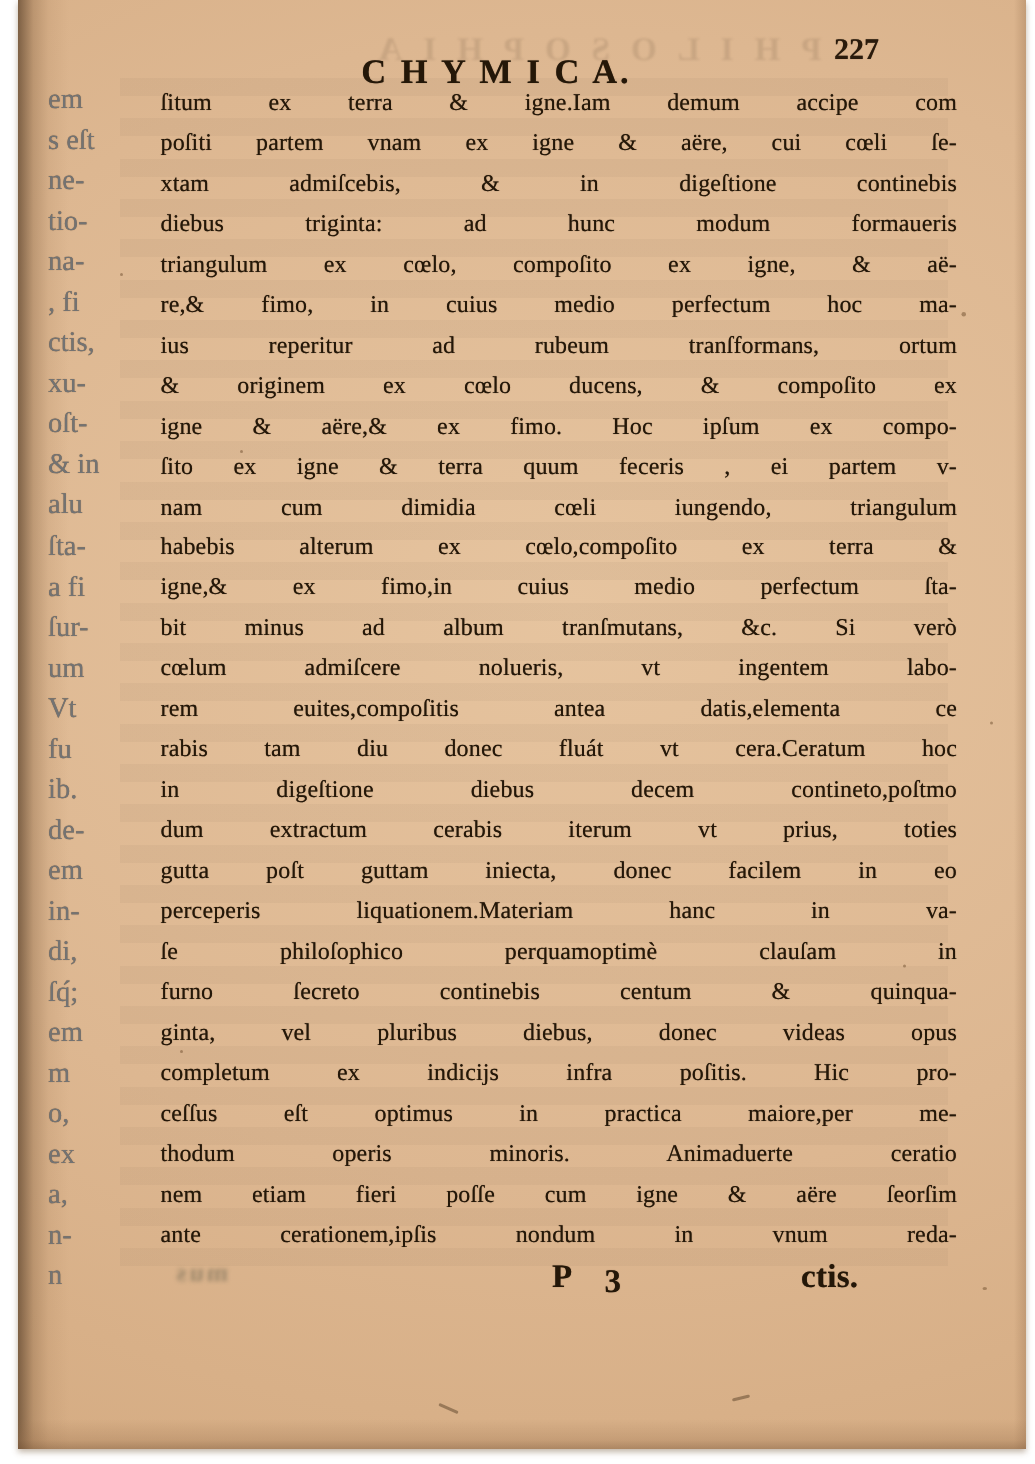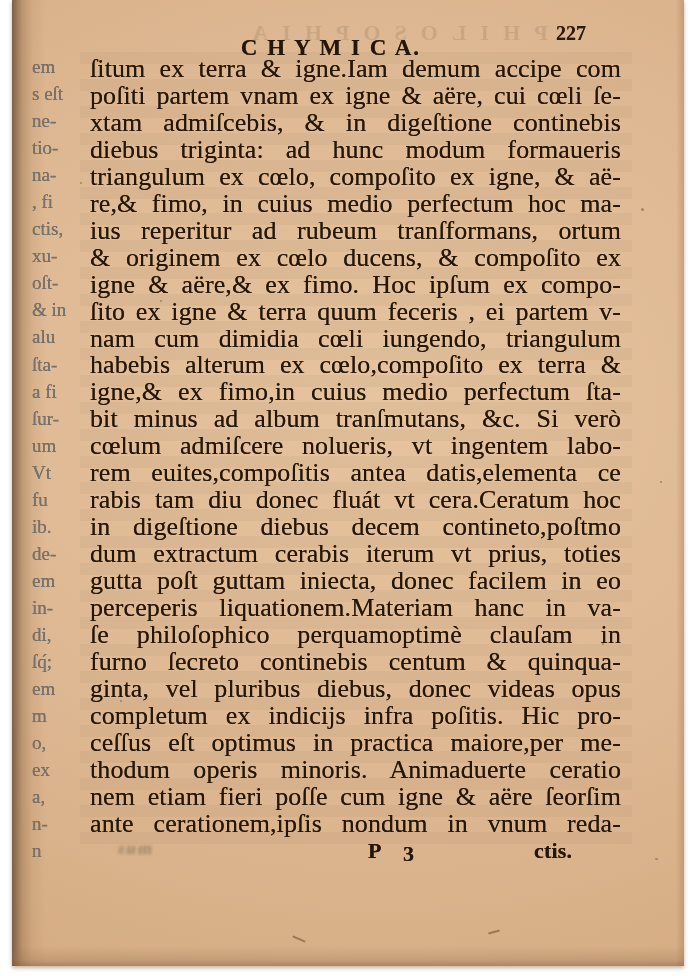--- a/index.html
+++ b/index.html
@@ -54,8 +54,8 @@
   }
   
   .body-text{
-    position:absolute;left:90px;top:56px;width:531px;
-    font-size:26px;line-height:26.95px;color:#241708;
+    position:absolute;left:107px;top:56px;width:531px;
+    font-size:16px;line-height:26.95px;color:#241708;
     text-shadow:0 0 .5px rgba(36,23,8,.75);
   }
   .body-line{

